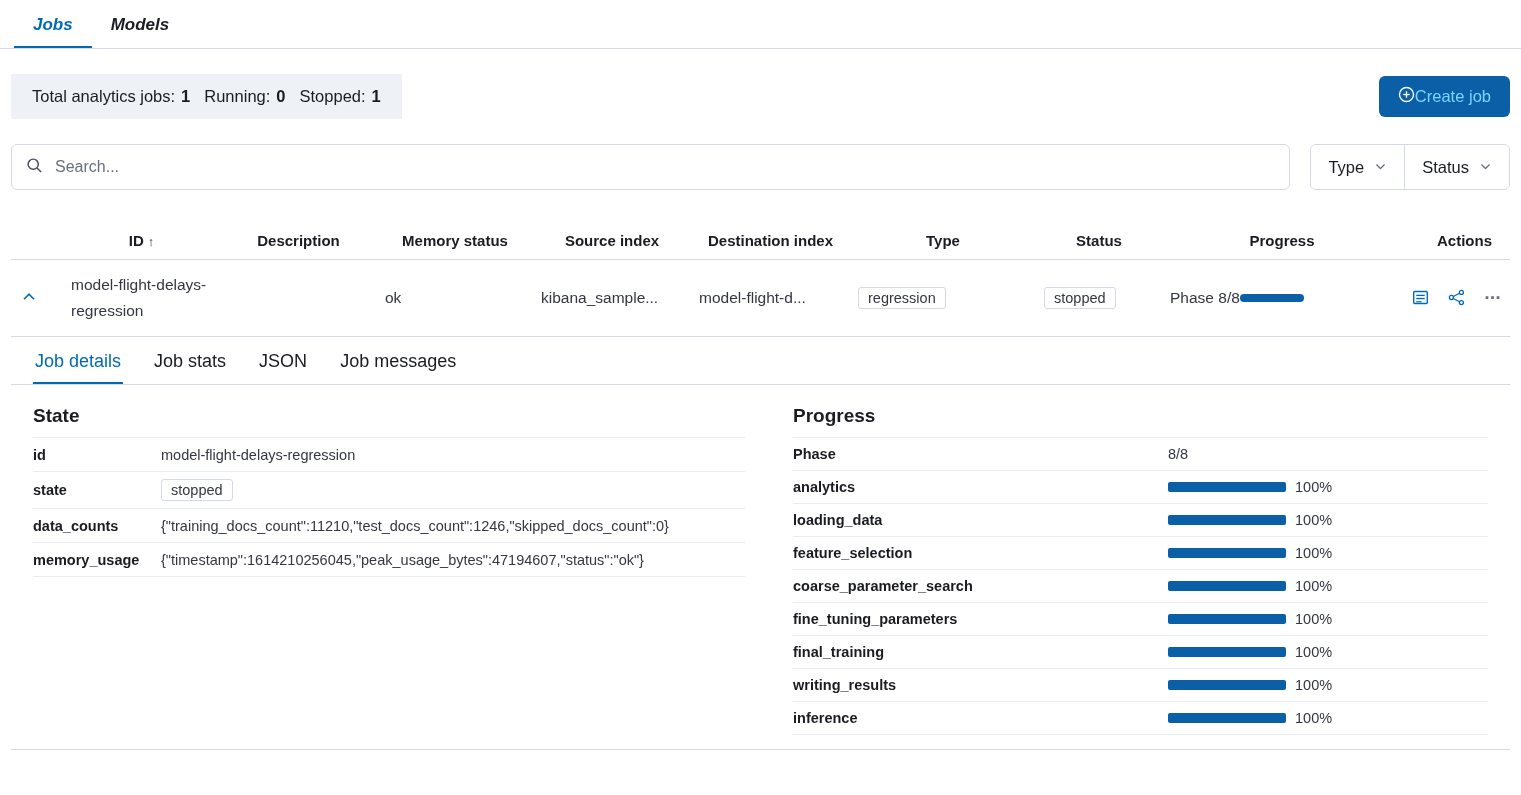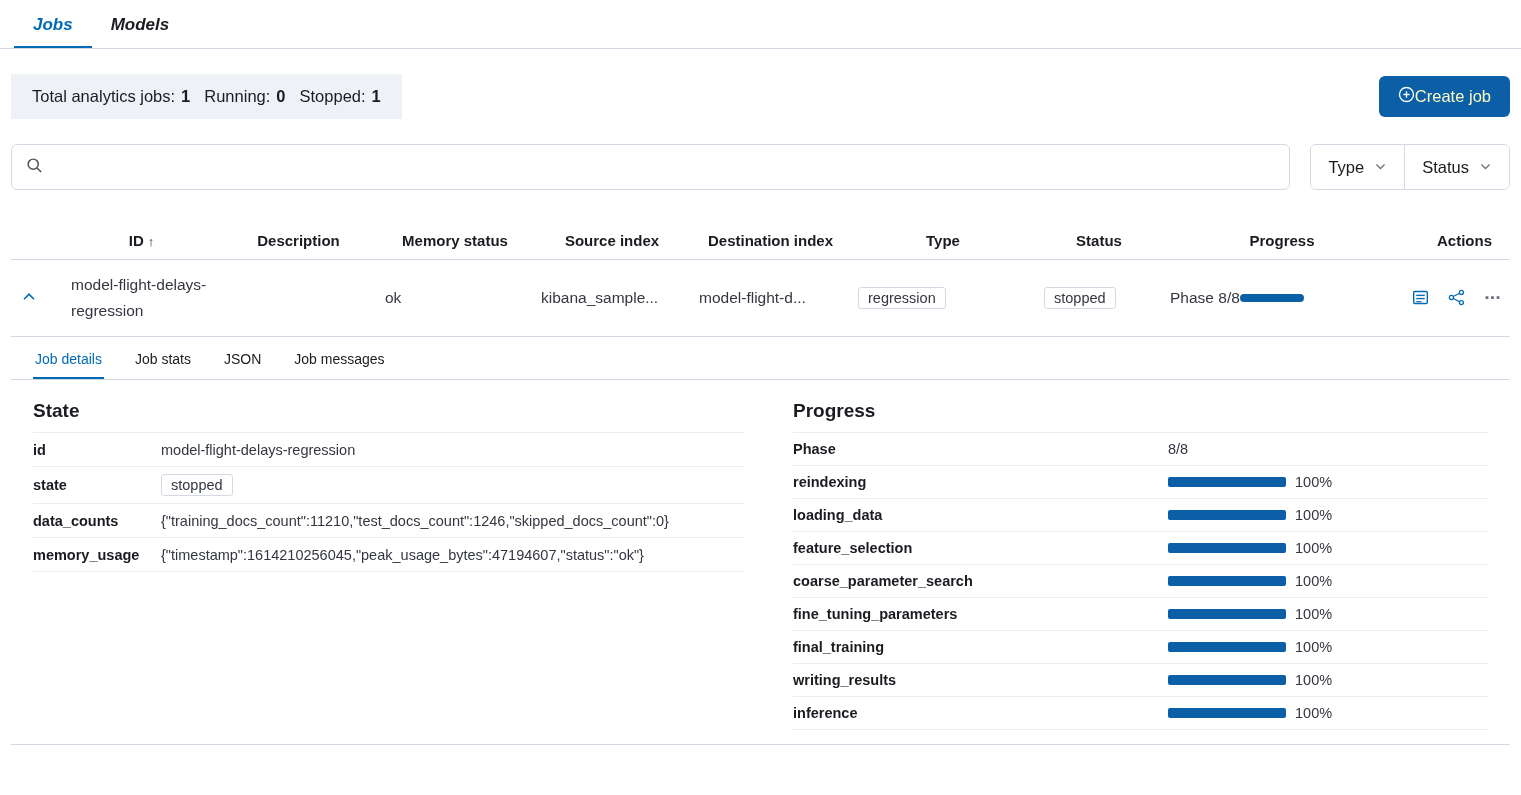--- a/index.html
+++ b/index.html
@@ -33,7 +33,7 @@
   .summary .val:last-child{margin-right:0;}
   .create-btn{
     display:flex;align-items:center;border:none;cursor:pointer;
-    background:var(--primary-fill);color:#fef9c3;font-family:inherit;
+    background:var(--primary-fill);color:#7dd3fc;font-family:inherit;
     font-size:16.5px;padding:0 19px;height:41px;border-radius:6px;
   }
   

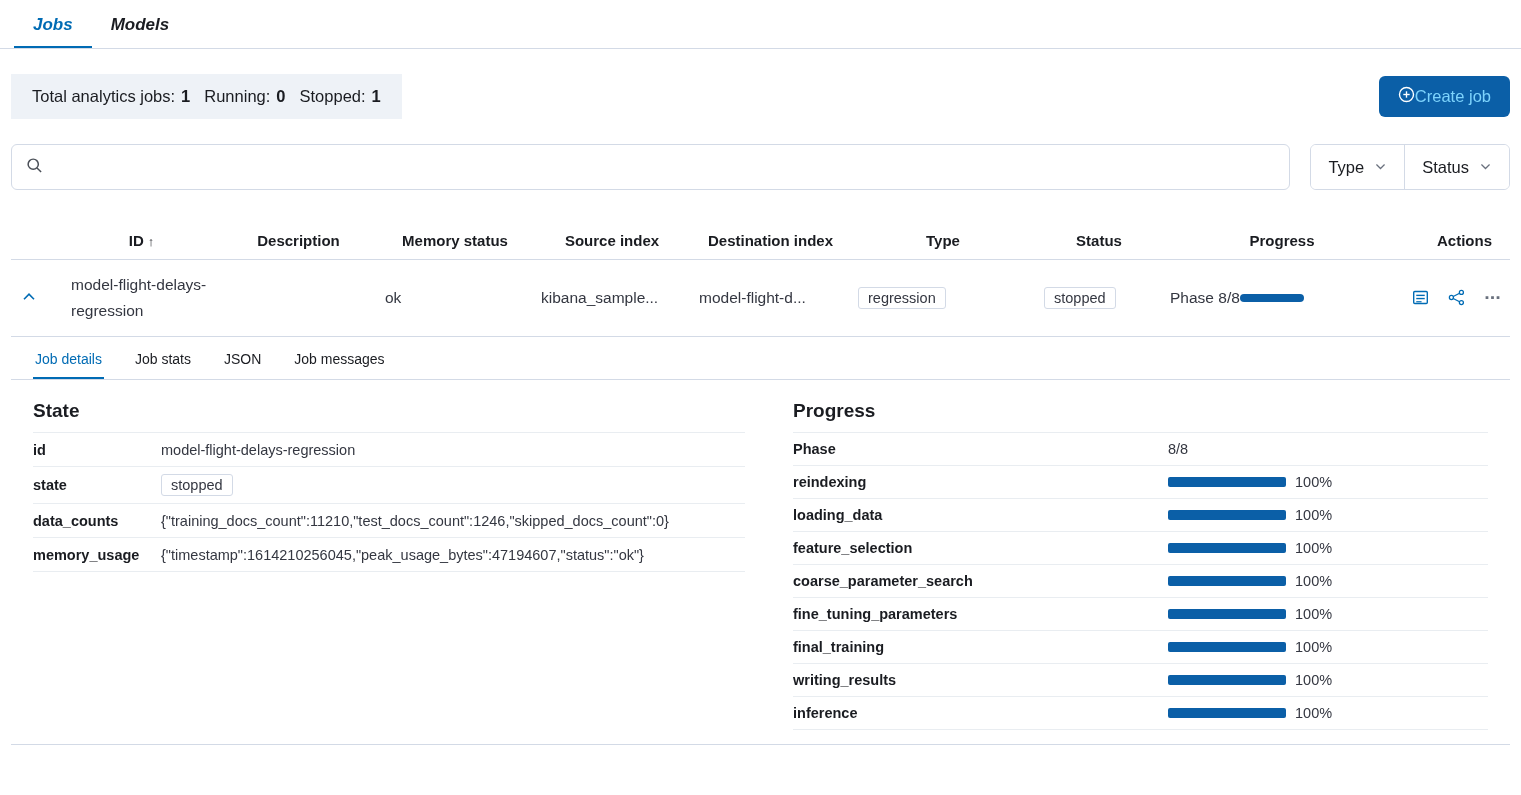--- a/index.html
+++ b/index.html
@@ -116,6 +116,7 @@
             <line x1="10.4" y1="10.4" x2="14.2" y2="14.2" stroke="#4a4f57" stroke-width="1.4"></line>
           </svg>
       </span>
+      <input type="text" placeholder="Search..." style="">
     </div>
     <div class="filter-group">
       <button class="filter-btn">

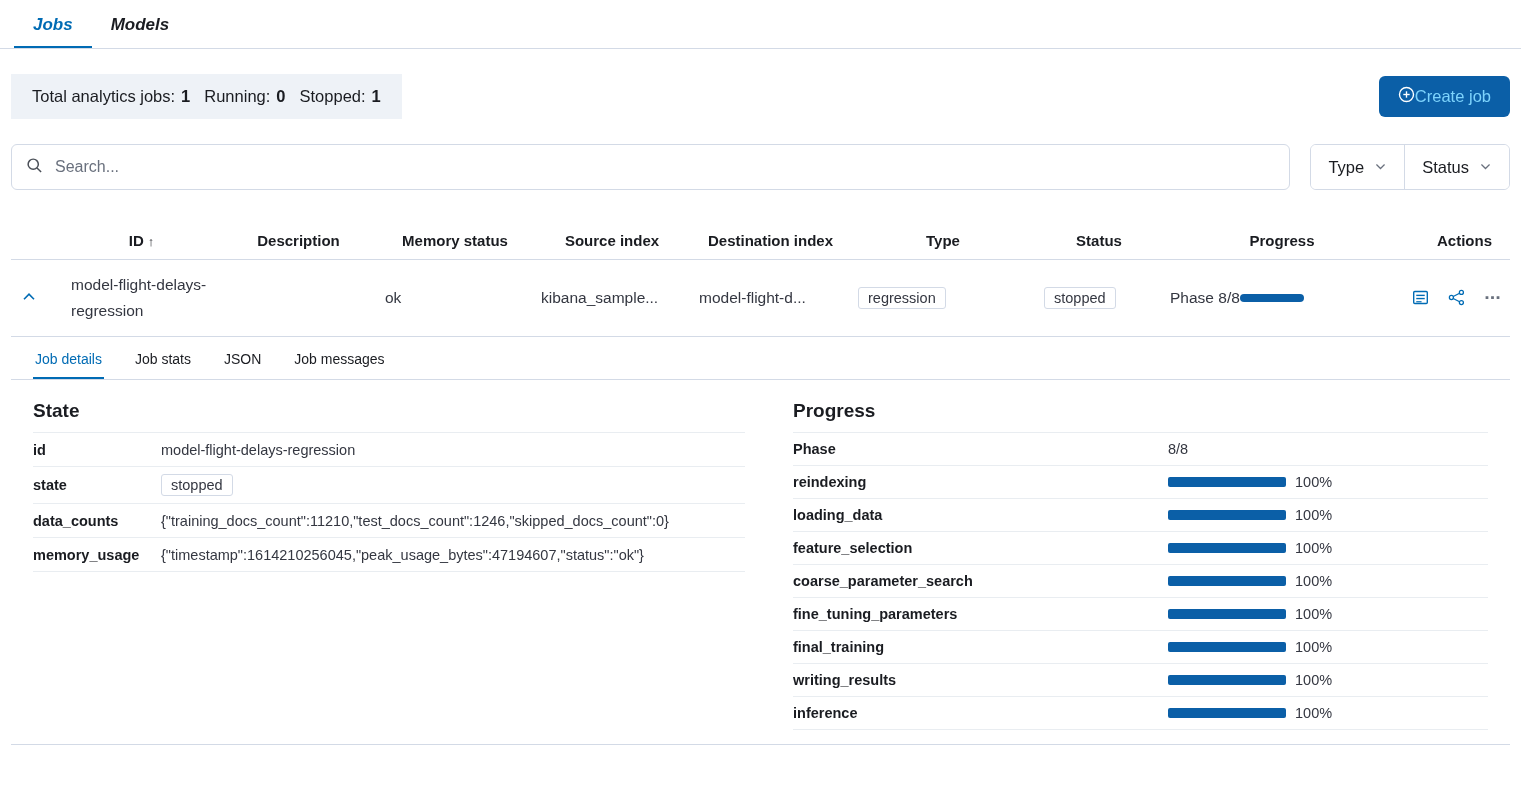--- a/index.html
+++ b/index.html
@@ -60,7 +60,7 @@
   
   .detail-panel{border-bottom:1px solid var(--border);}
   .detail-tabs{display:flex;gap:29px;padding:0 22px;border-bottom:1px solid var(--border);}
-  .dtab{padding:14px 2px 12px;font-size:14px;color:var(--heading);cursor:pointer;}
+  .dtab{padding:14px 2px 12px;font-size:18px;color:var(--heading);cursor:pointer;}
   .dtab.active{color:var(--accent);font-weight:normal;box-shadow:inset 0 -2px 0 var(--accent);}
   .detail-content{display:flex;gap:48px;padding:20px 22px 14px;}
   .detail-col-left{width:712px;flex-shrink:0;}

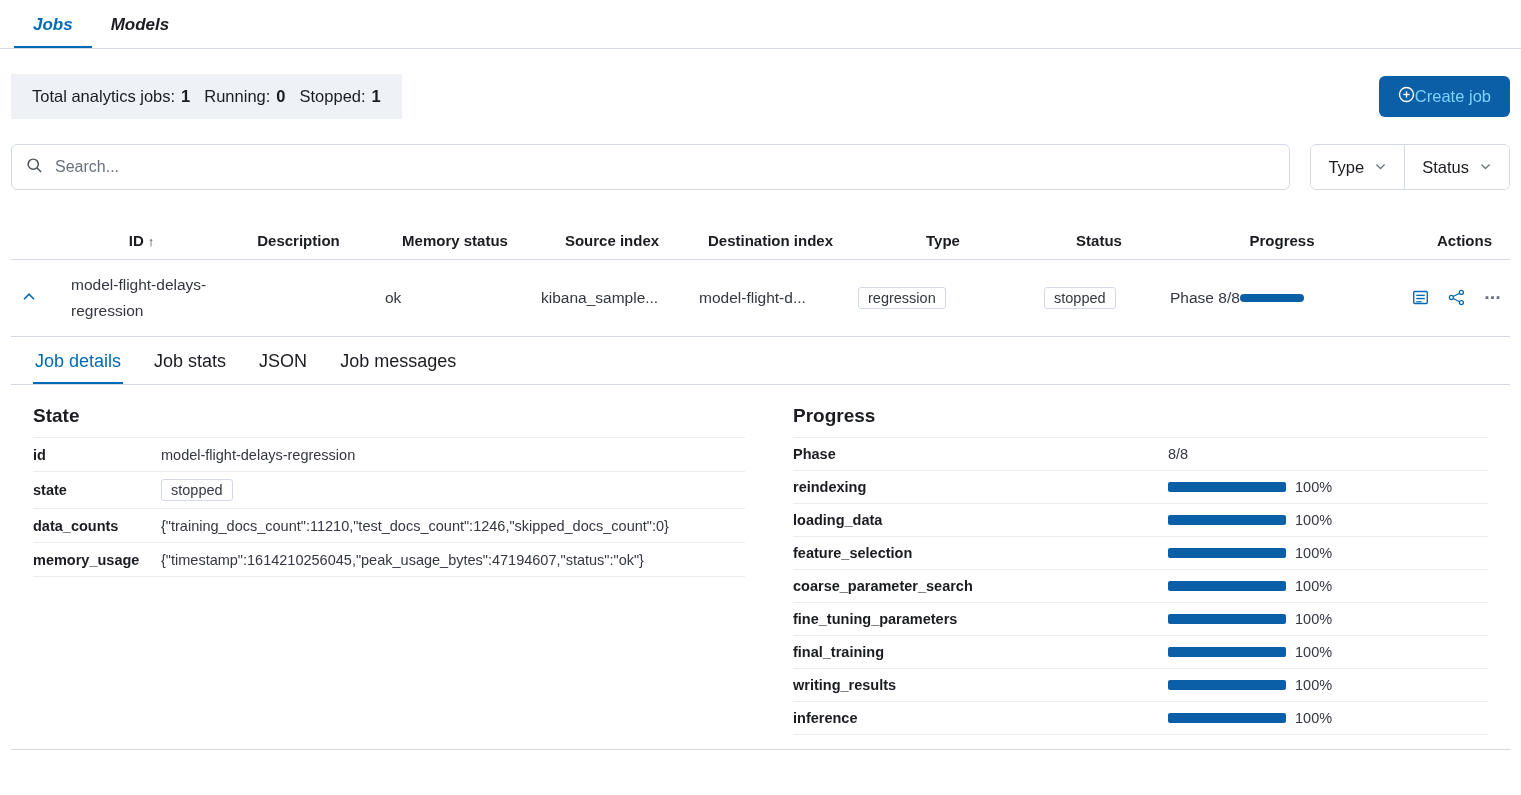--- a/index.html
+++ b/index.html
@@ -270,7 +270,7 @@
           </div>
 
         <div class="pg-row">
-    <span class="pg-label">reindexing</span>
+    <span class="pg-label">analytics</span>
     <span class="pg-bar">
                 <i style="width: 100%;"></i>
               </span>

